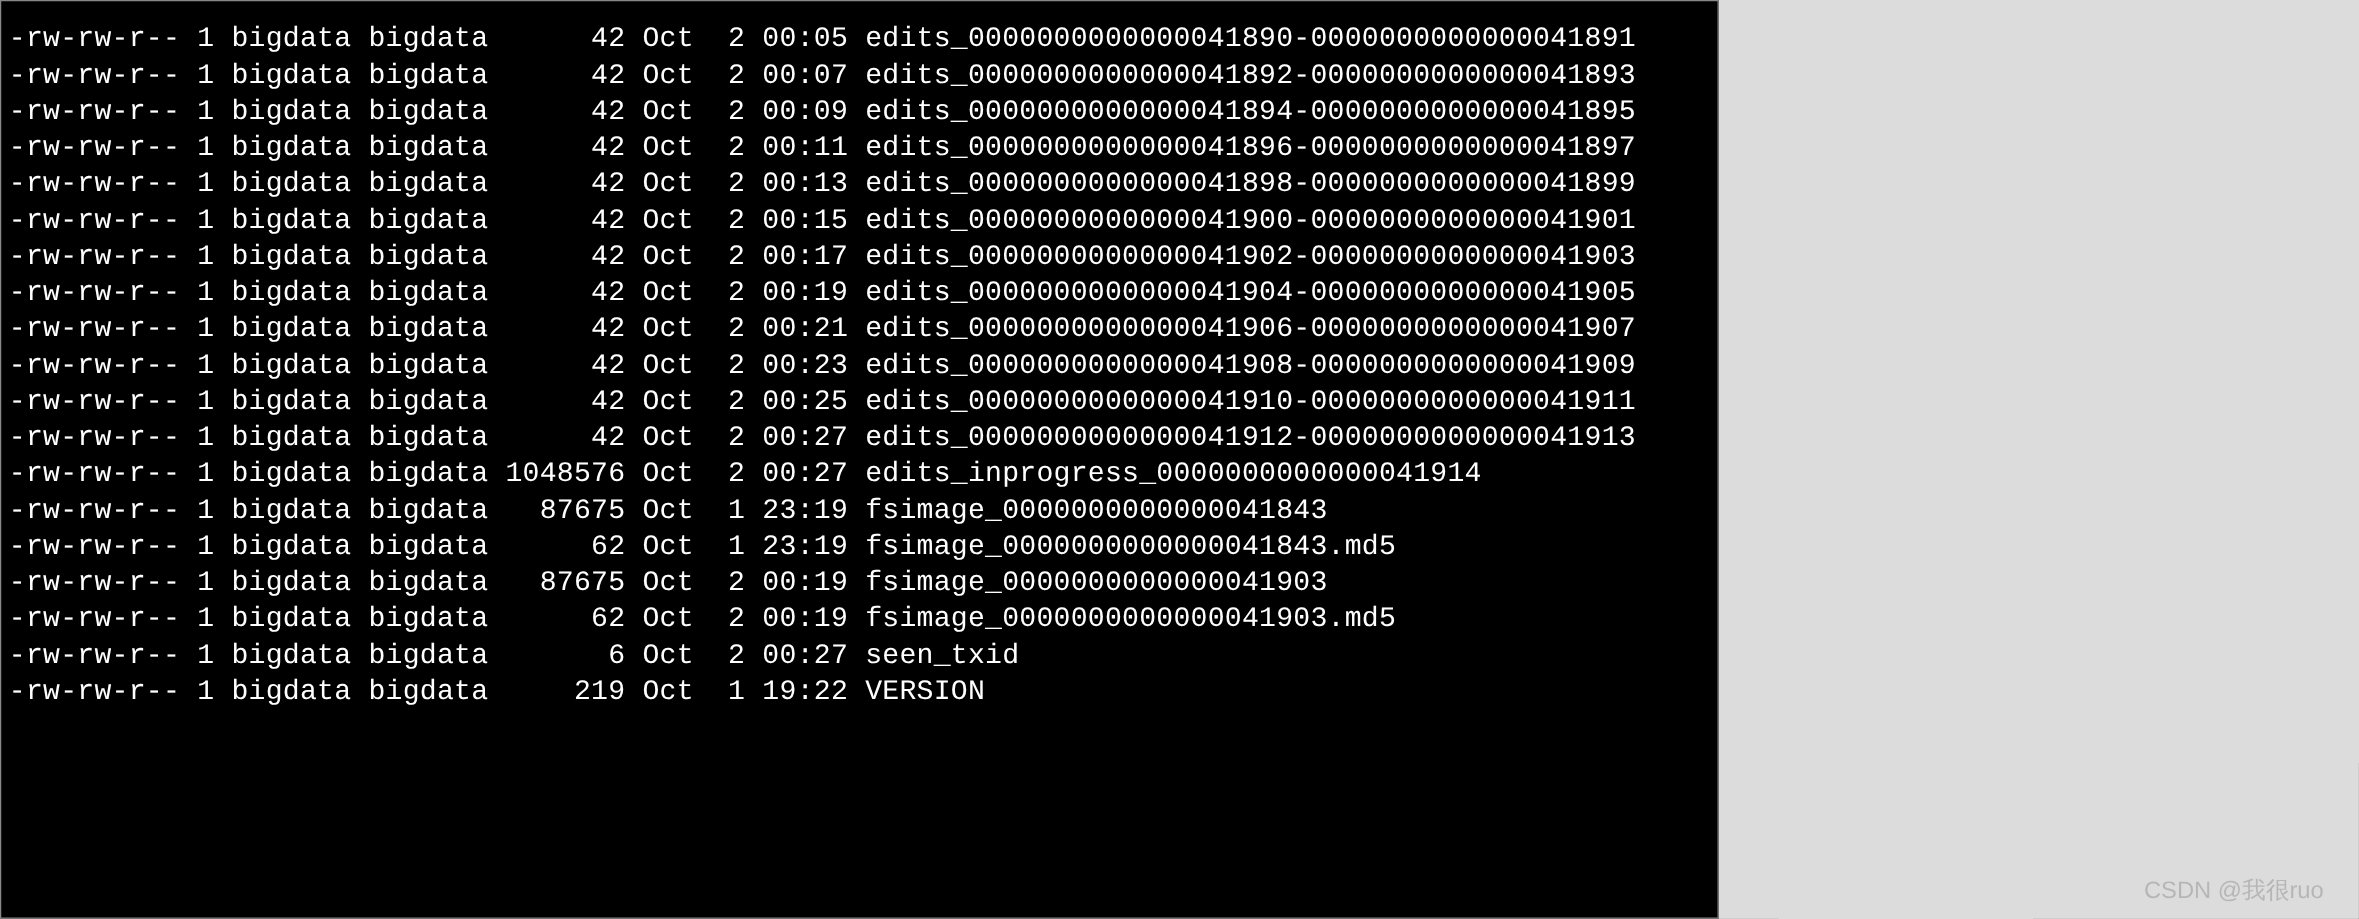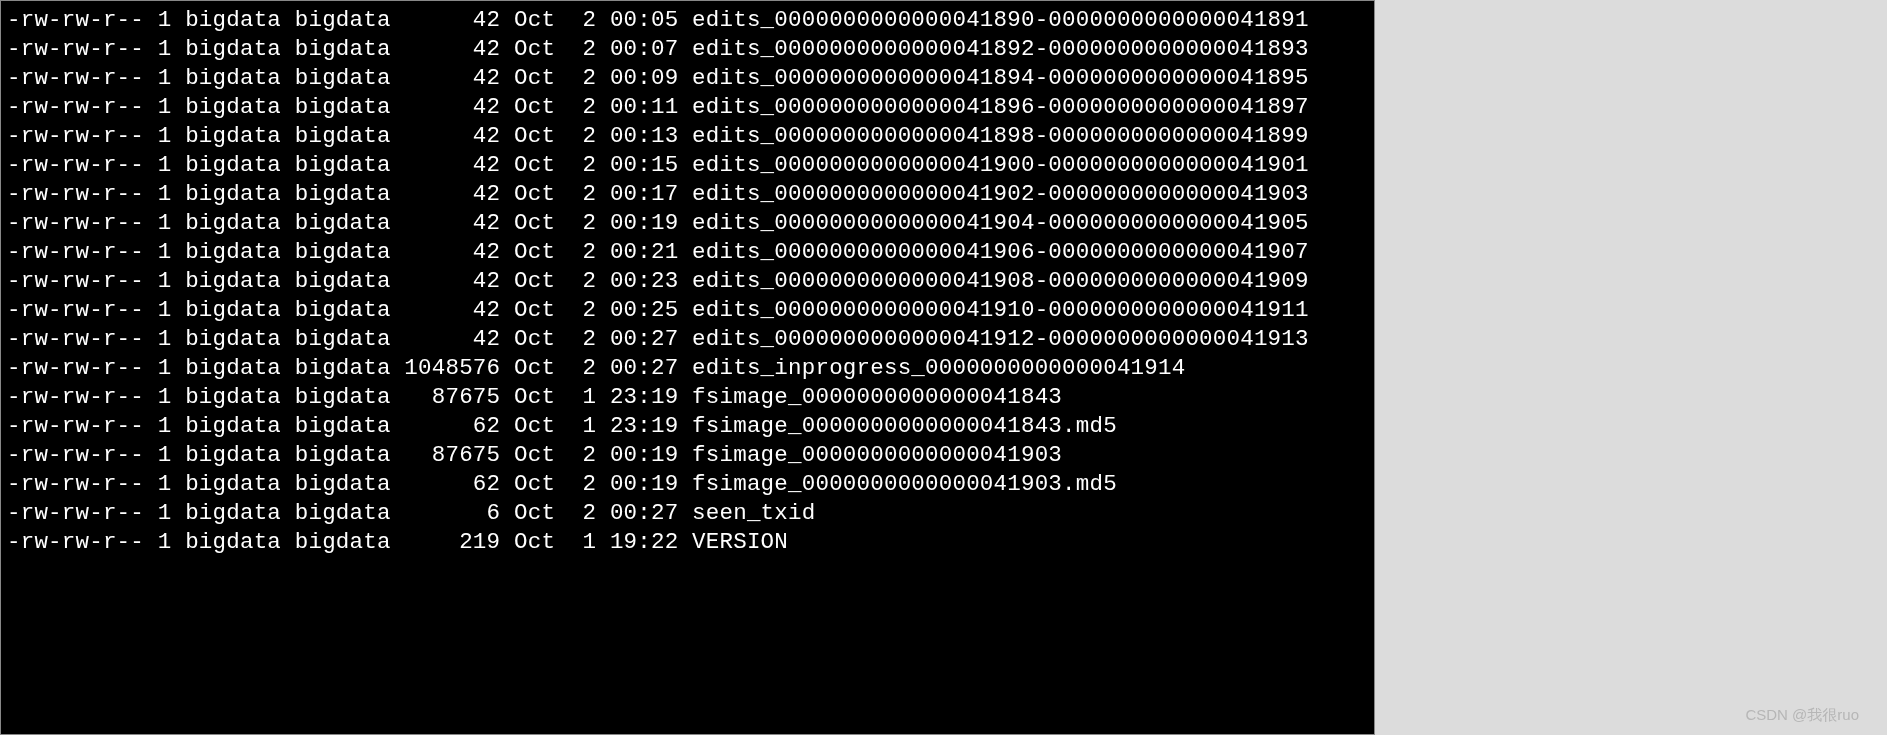--- a/index.html
+++ b/index.html
@@ -18,7 +18,7 @@
     width: 1375px;
     height: 735px;
     box-sizing: border-box;
-    padding: 5px 6px 2px 6px;
+    padding: 16px 6px 2px 6px;
     border: 1px solid #888;
     overflow-y: auto;
     overflow-x: hidden;

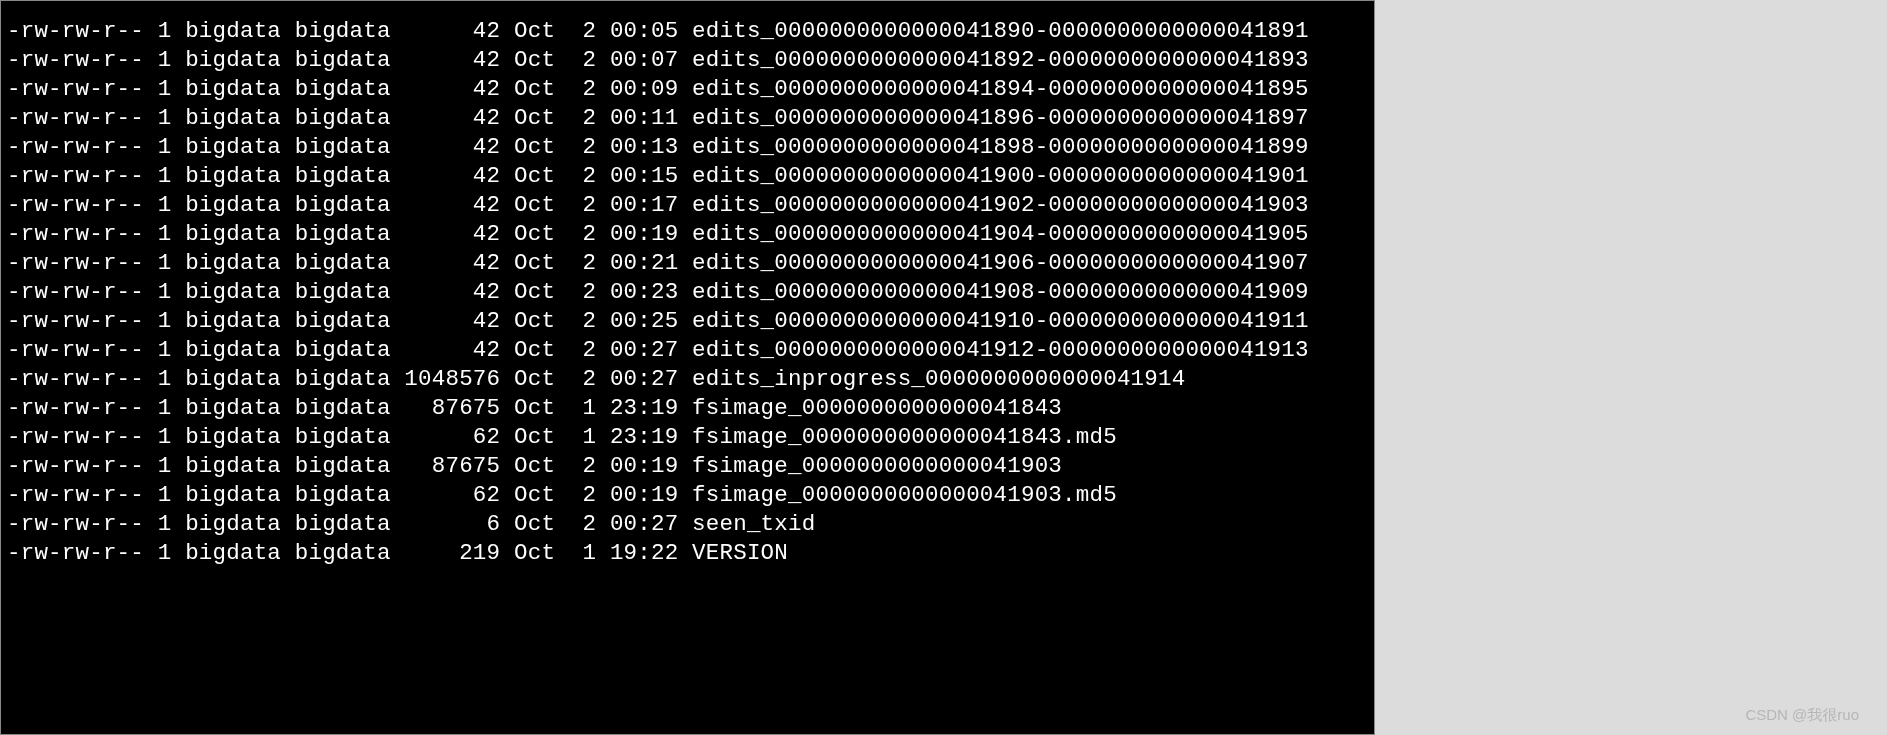--- a/index.html
+++ b/index.html
@@ -41,7 +41,7 @@
     bottom: 10px;
     color: #b0b0b0;
     font-family: Arial, sans-serif;
-    font-size: 15px;
+    font-size: 19px;
     opacity: 0.85;
     pointer-events: none;
   }

